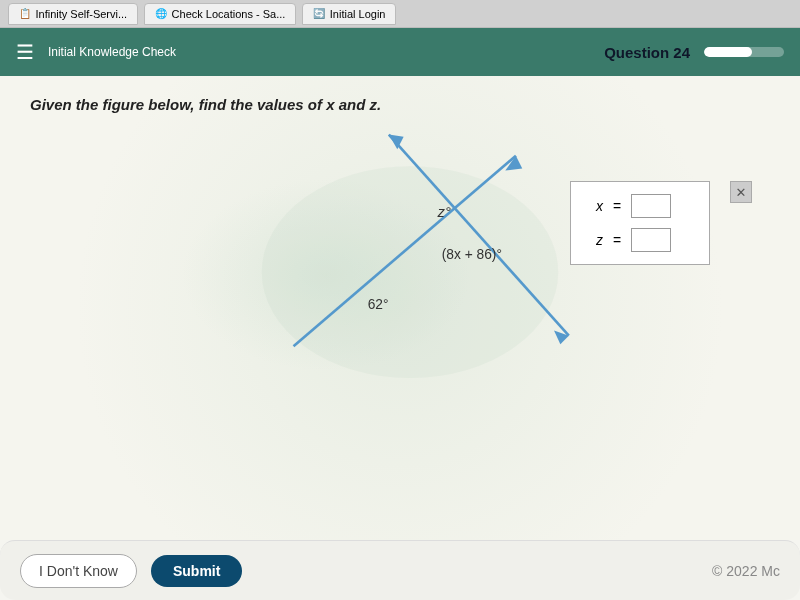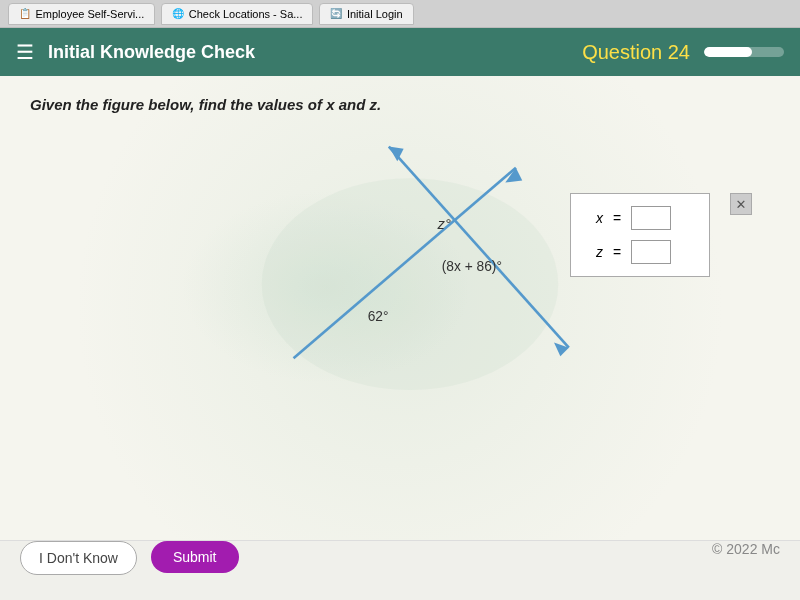--- a/index.html
+++ b/index.html
@@ -222,7 +222,7 @@
 <div class="tab-bar">
   <div class="tab">
     <span class="tab-icon">📋</span>
-    <span>Employee Self-Servi...</span>
+    <span>Infinity Self-Servi...</span>
   </div>
   <div class="tab">
     <span class="tab-icon">🌐</span>

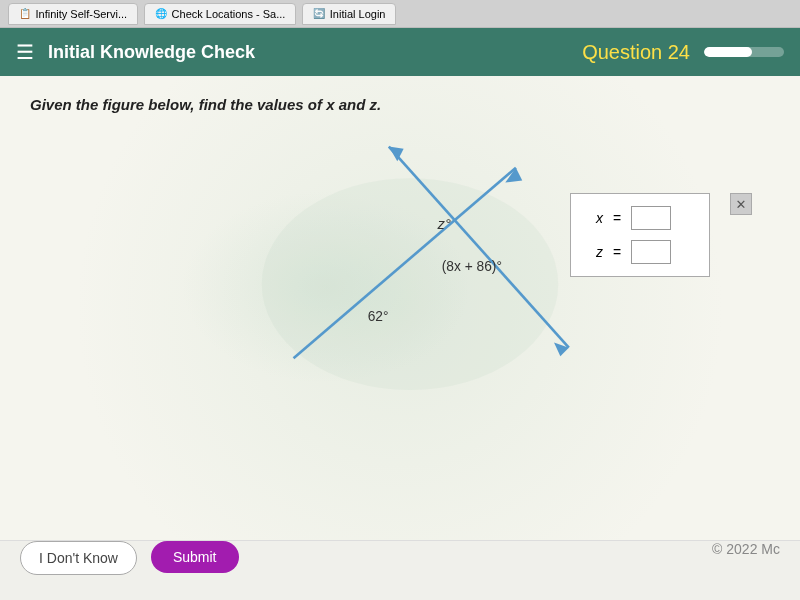--- a/index.html
+++ b/index.html
@@ -60,8 +60,8 @@
     }
     .header-title {
       color: white;
-      font-size: 18px;
-      font-weight: 700;
+      font-size: 12px;
+      font-weight: 400;
       flex: 1;
     }
     .question-label {

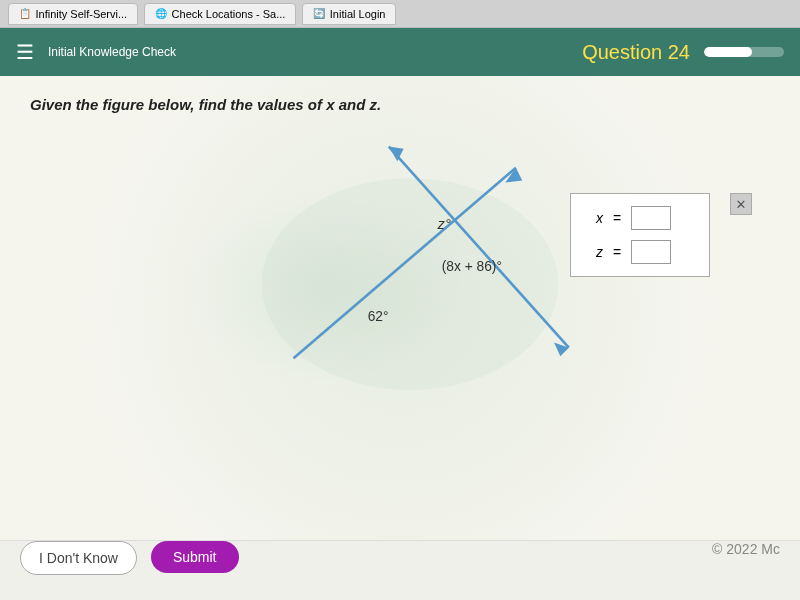--- a/index.html
+++ b/index.html
@@ -65,9 +65,9 @@
       flex: 1;
     }
     .question-label {
-      color: #fde047;
-      font-size: 20px;
-      font-weight: 400;
+      color: #0f172a;
+      font-size: 15px;
+      font-weight: 700;
     }
     .progress-bar-container {
       width: 80px;

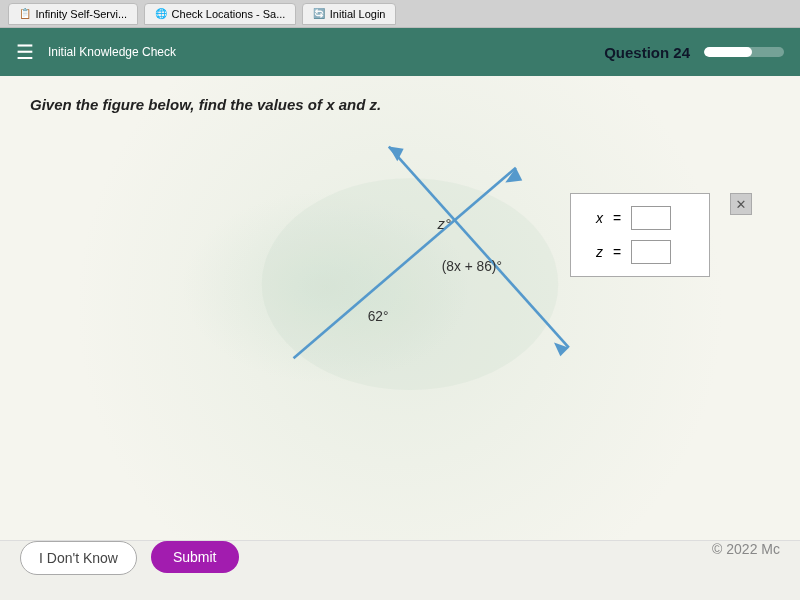--- a/index.html
+++ b/index.html
@@ -96,7 +96,7 @@
     .question-text {
       font-size: 15px;
       color: #222;
-      margin-bottom: 20px;
+      margin-bottom: 8px;
       font-style: italic;
     }
     .question-text span {

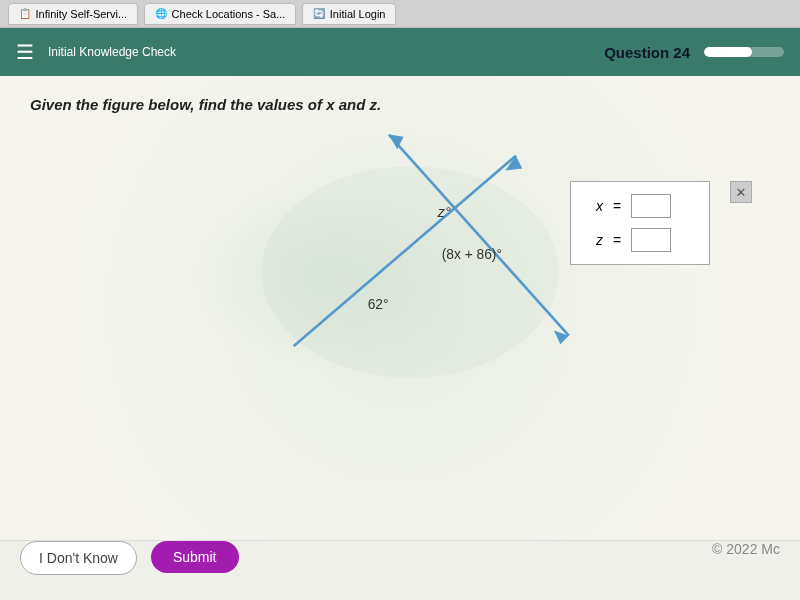--- a/index.html
+++ b/index.html
@@ -176,10 +176,11 @@
       background: #f0f0eb;
       height: 60px;
       display: flex;
-      align-items: flex-start;
+      align-items: center;
       padding: 0 20px;
       border-top: 1px solid #ddd;
       gap: 14px;
+      border-radius: 15px;
     }
     .dont-know-btn {
       background: white;

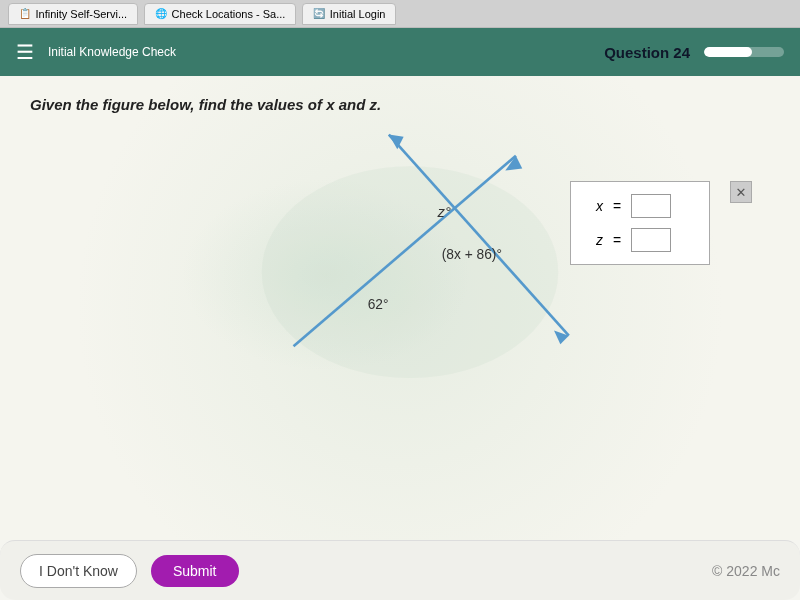--- a/index.html
+++ b/index.html
@@ -192,14 +192,14 @@
       color: #444;
     }
     .submit-btn {
-      background: #a21caf;
+      background: #0c4a6e;
       border: none;
       border-radius: 20px;
       padding: 8px 22px;
       font-size: 14px;
       cursor: pointer;
       color: white;
-      font-weight: 400;
+      font-weight: 700;
     }
     .copyright {
       margin-left: auto;

